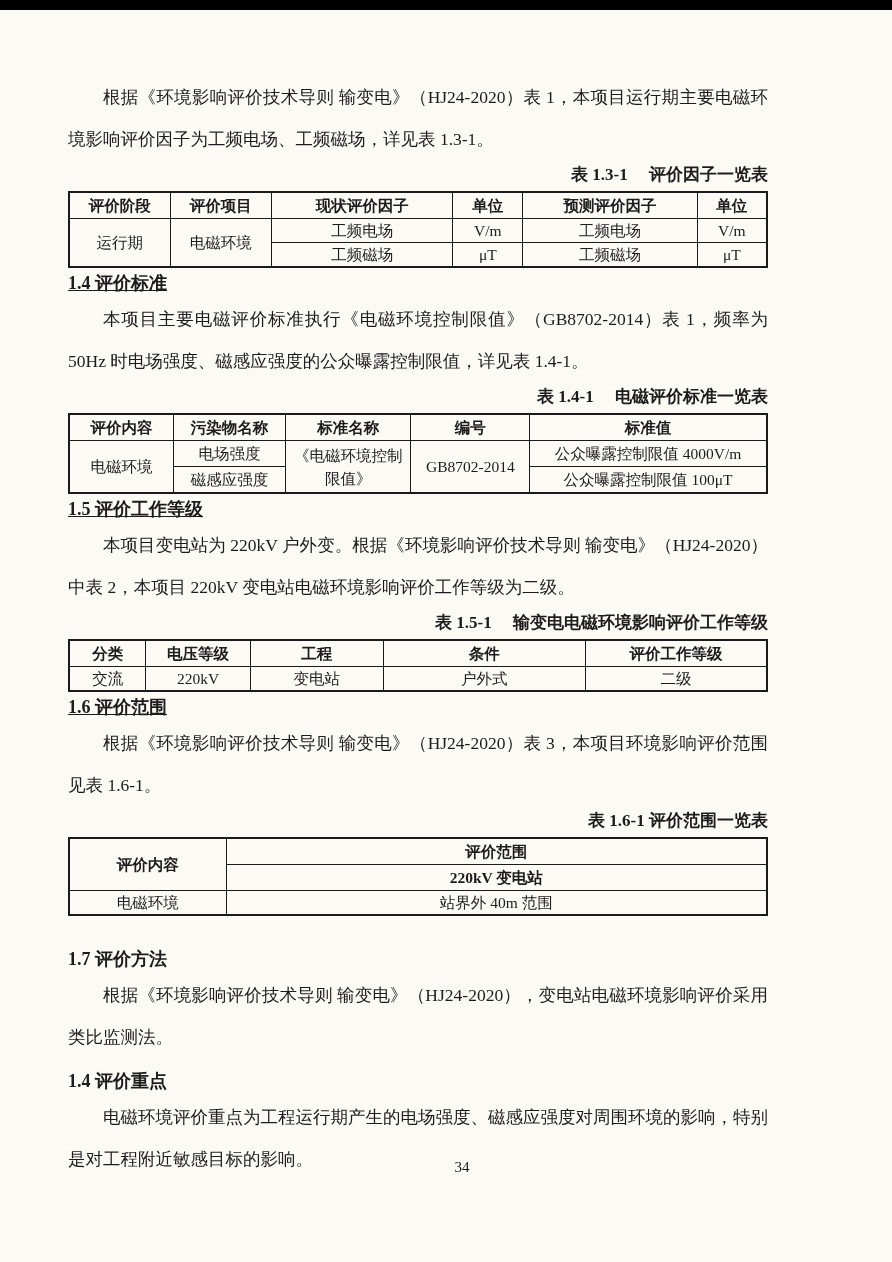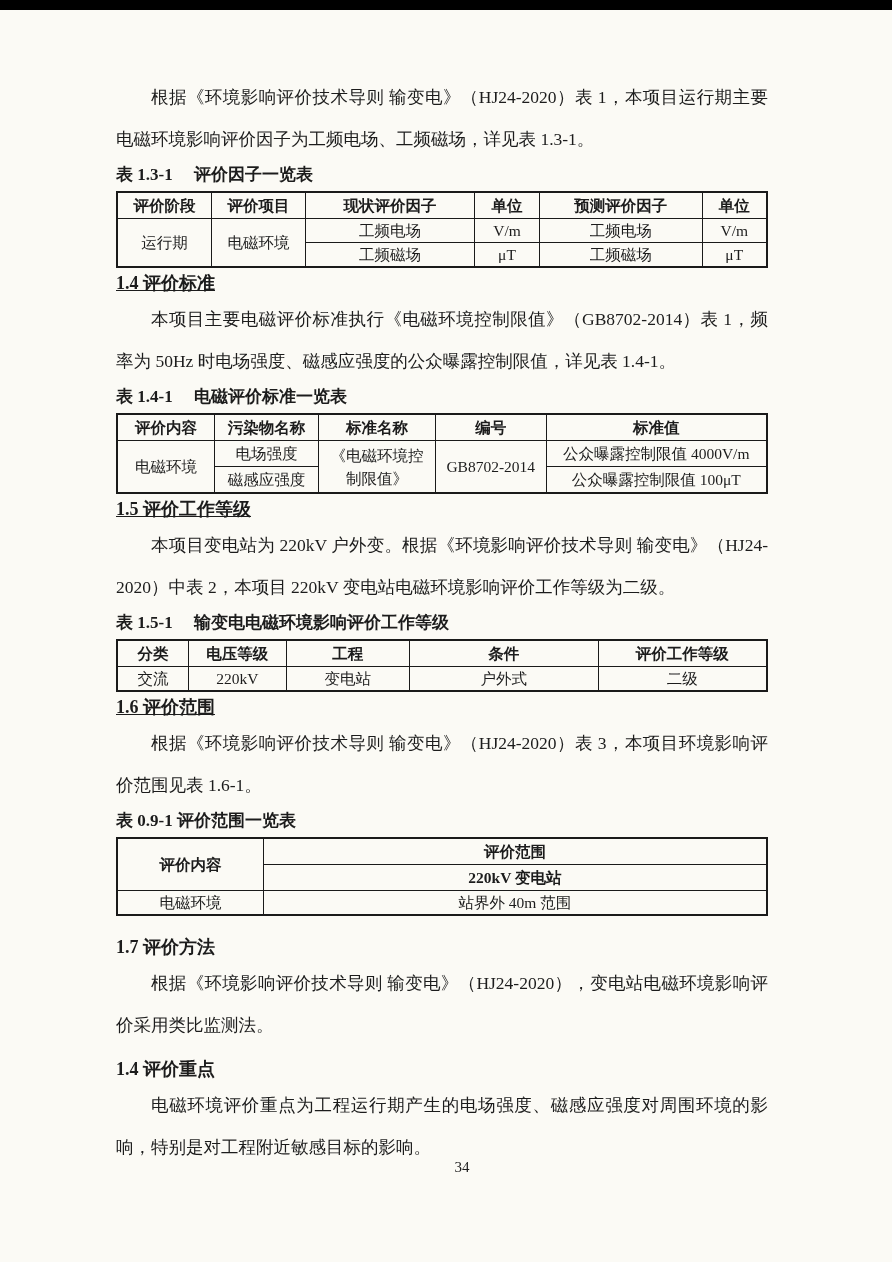--- a/index.html
+++ b/index.html
@@ -18,7 +18,7 @@
     background: #000;
   }
   .page {
-    padding: 66px 124px 0 116px;
+    padding: 66px 124px 0 68px;
   }
   p.body-text {
     font-size: 17.5px;

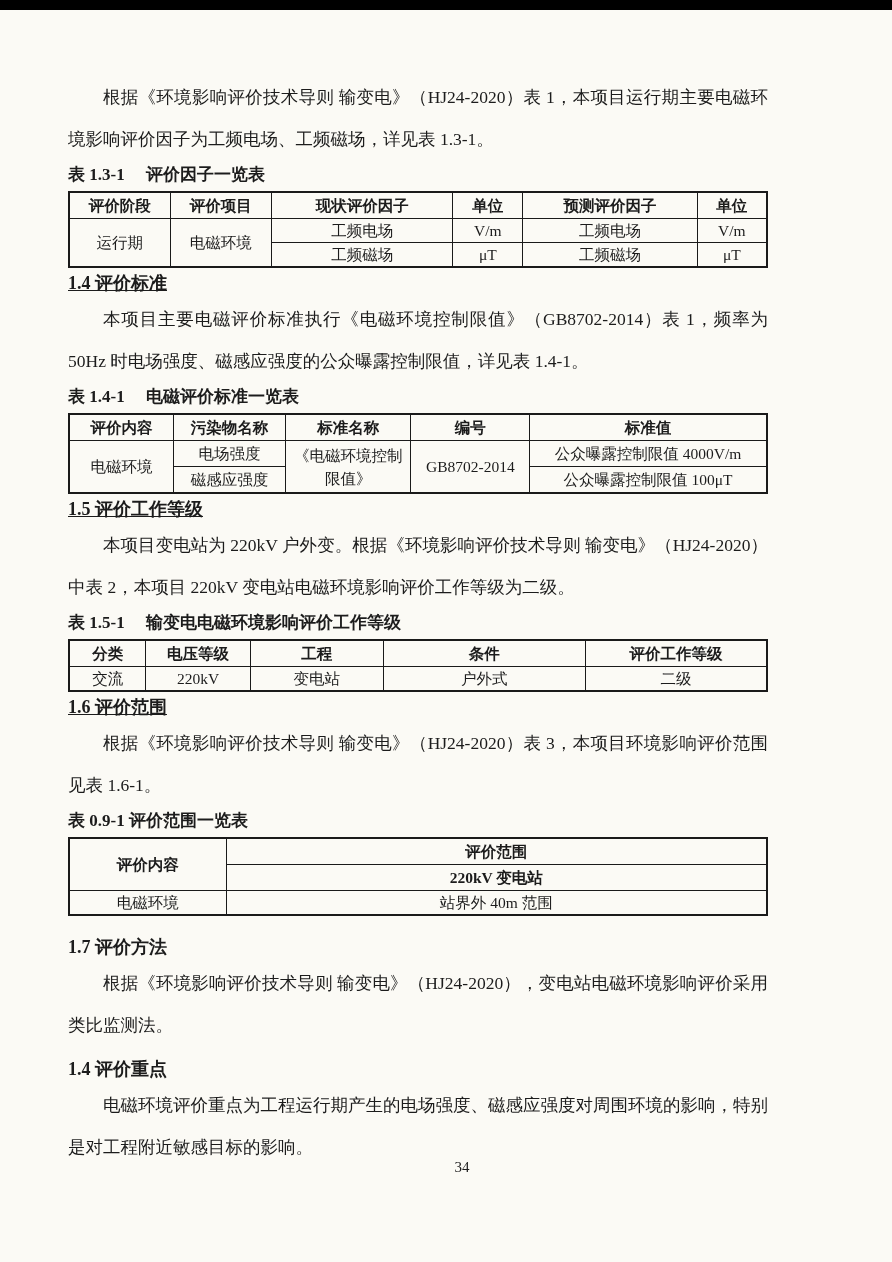--- a/index.html
+++ b/index.html
@@ -36,7 +36,7 @@
   .caption {
     font-size: 17px;
     font-weight: bold;
-    text-align: left;
+    text-align: right;
     line-height: 26px;
     margin: 2px 0 3px 0;
   }

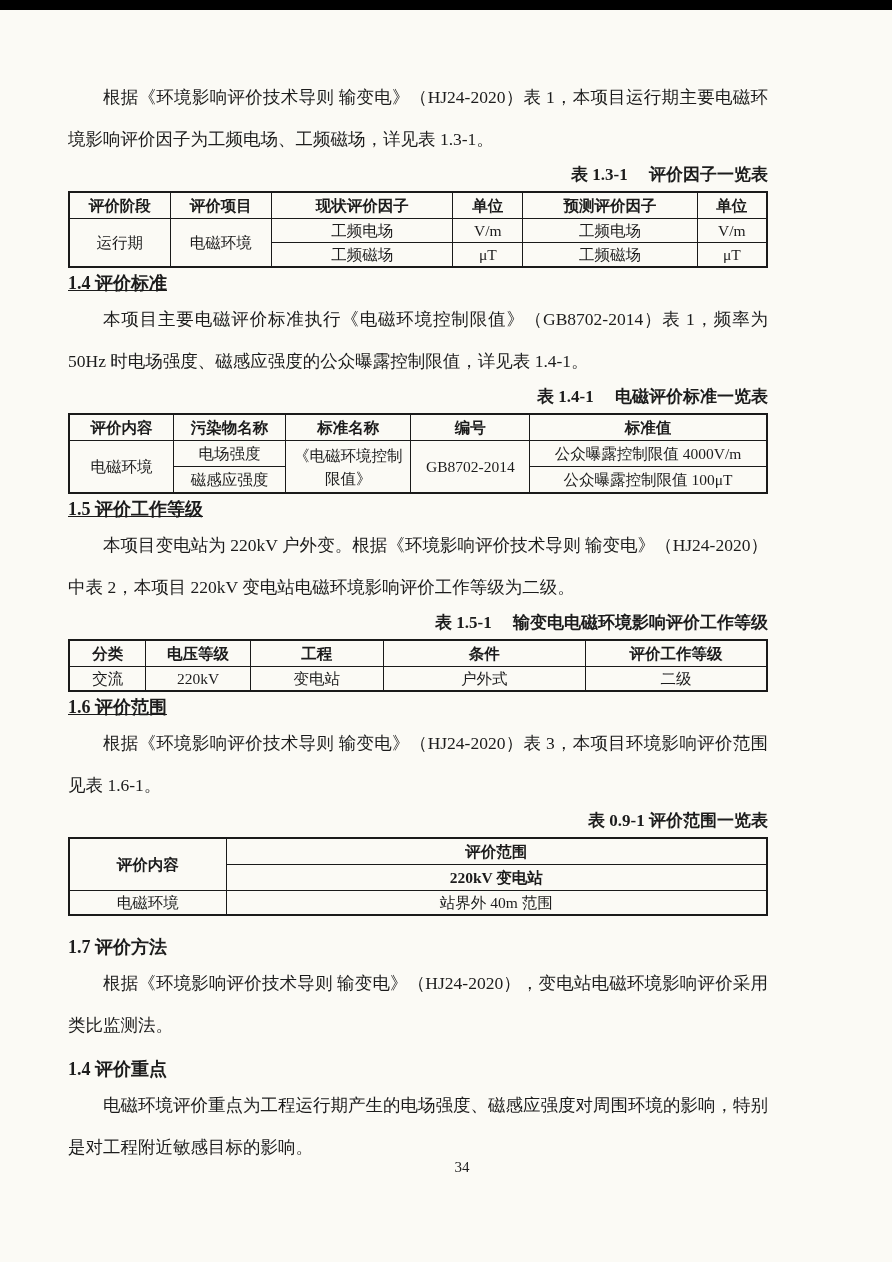--- a/index.html
+++ b/index.html
@@ -181,7 +181,7 @@
   <h2 class="section-heading mt-table-gap">1.6 评价范围</h2>
   <p class="body-text mt-para-gap">根据《环境影响评价技术导则 输变电》（HJ24-2020）表 3，本项目环境影响评价范围见表 1.6-1。</p>
 
-  <div class="caption">表 0.9-1  评价范围一览表</div>
+  <div class="caption">表 1.6-1  评价范围一览表</div>
   <table>
     <colgroup>
       <col style="width:22.5%">

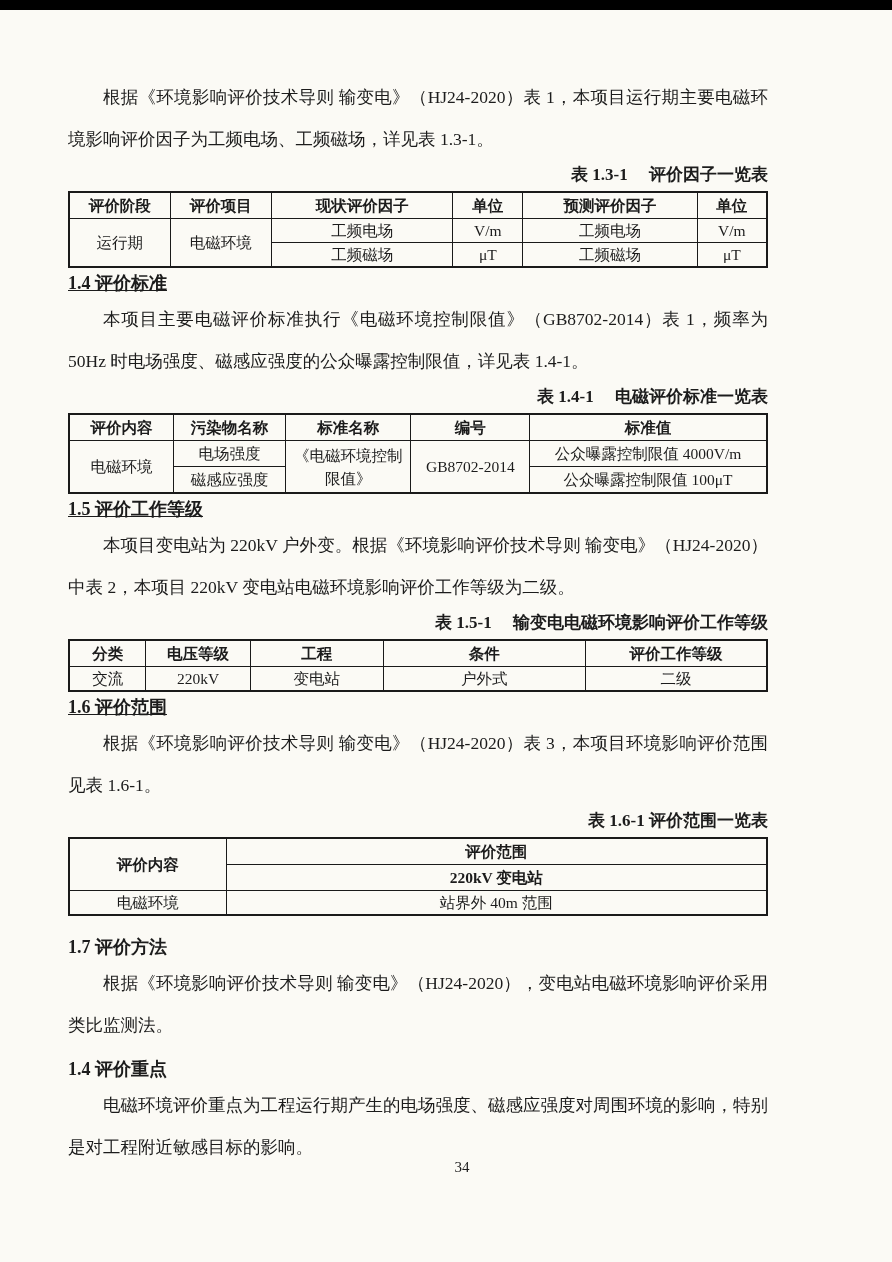--- a/index.html
+++ b/index.html
@@ -202,7 +202,7 @@
   </tbody>
     </table>
 
-  <h2 class="section-heading" style="margin-top:16px">1.7 评价方法</h2>
+  <h2 class="section-heading" style="margin-top:28px">1.7 评价方法</h2>
   <p class="body-text mt-para-gap">根据《环境影响评价技术导则 输变电》（HJ24-2020），变电站电磁环境影响评价采用类比监测法。</p>
 
   <h2 class="section-heading" style="margin-top:8px">1.4 评价重点</h2>

